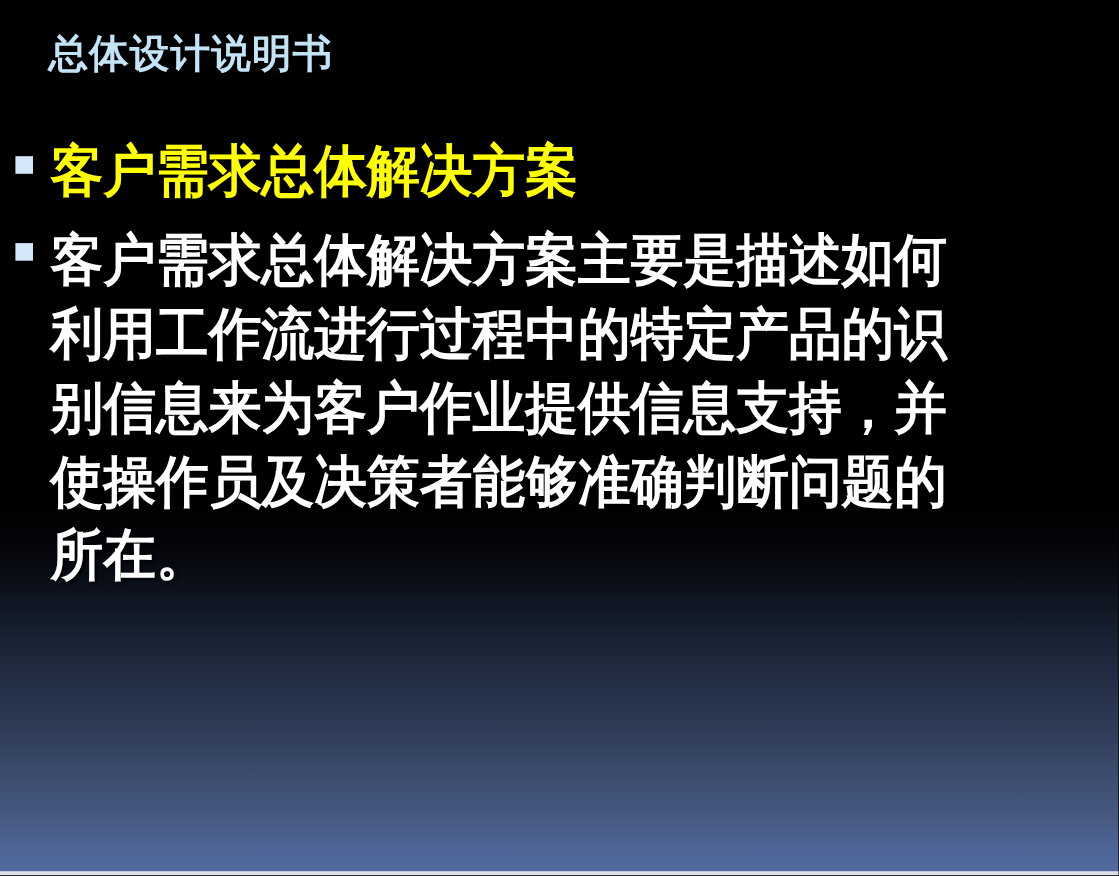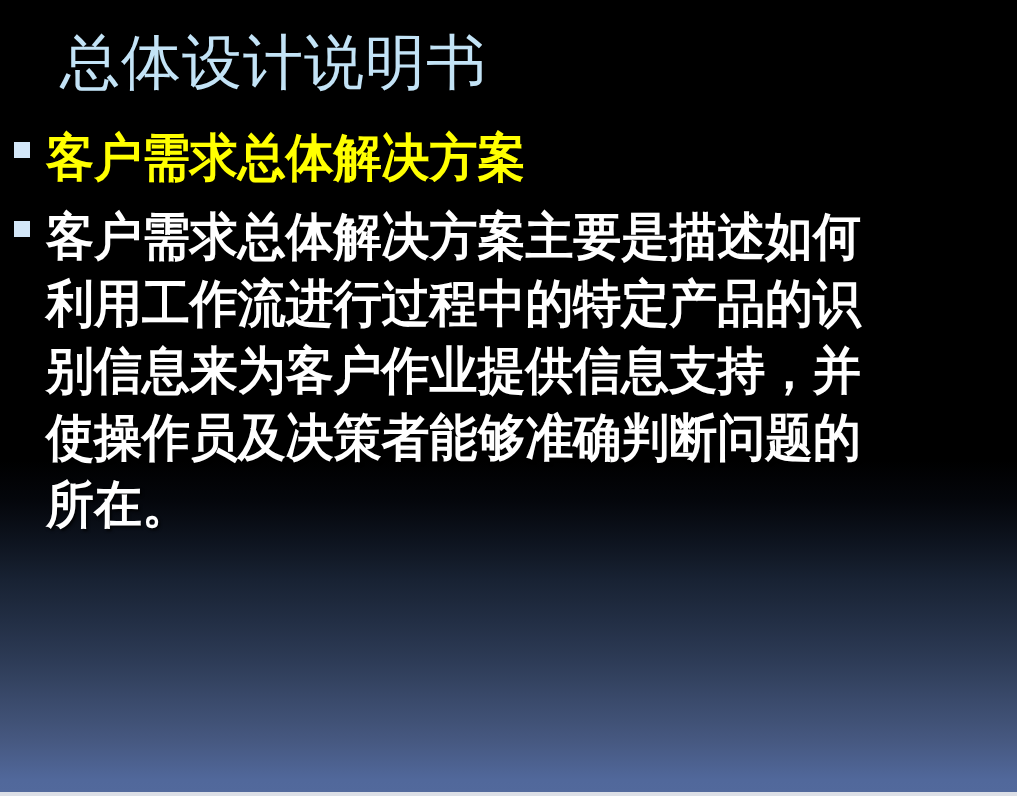--- a/index.html
+++ b/index.html
@@ -54,10 +54,10 @@
   
   .slide-title {
     position: absolute;
-    left: 60px;
+    left: 44px;
     top: 28px;
-    font-size: 60px;
-    font-weight: normal;
+    font-size: 36px;
+    font-weight: bold;
     letter-spacing: 1px;
     line-height: 1.15;
     white-space: nowrap;

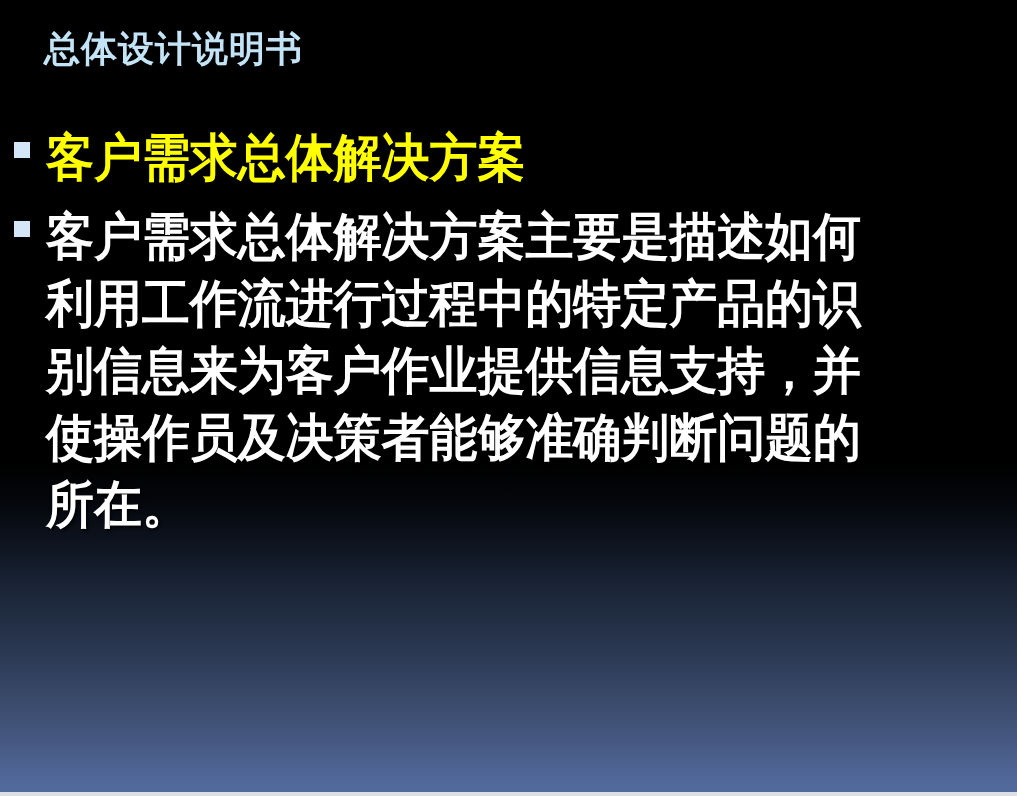--- a/index.html
+++ b/index.html
@@ -99,7 +99,7 @@
   }
   .bullet-text.accent { color: #ffff00; }
   .bullet-text.plain  { color: #ffffff; }
-  .bullet.b1 { margin-bottom: 12px; }
+  .bullet.b1 { margin-bottom: 12px; font-family: Liberation Serif, serif; }
   .bullet.b2 { margin-bottom: 20px; }
   .bullet.b3 { margin-bottom: 0; }
 </style>

